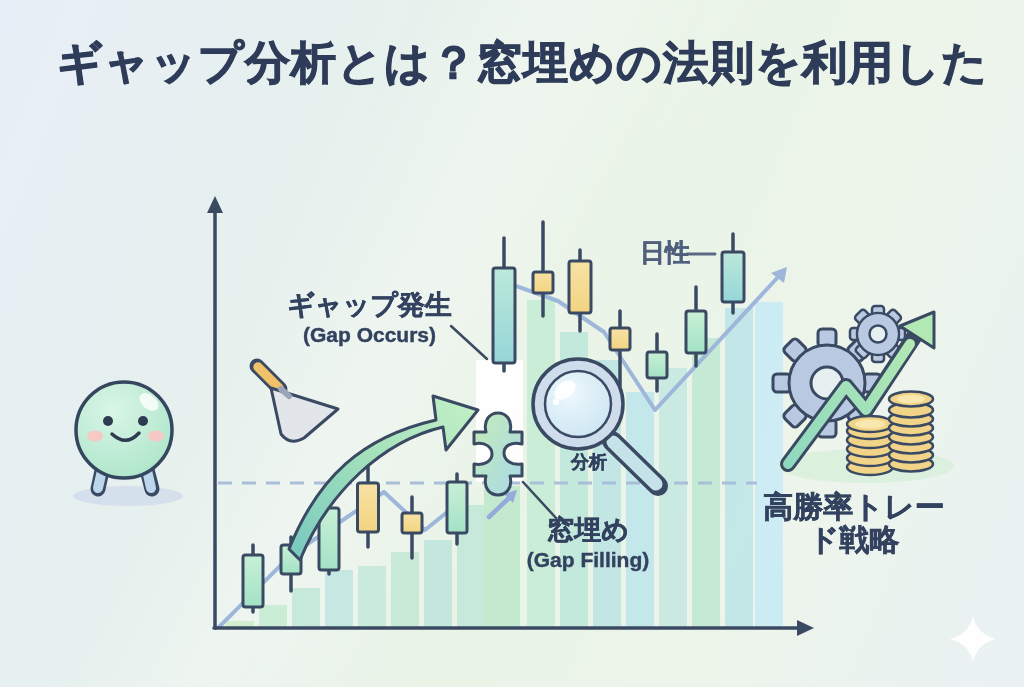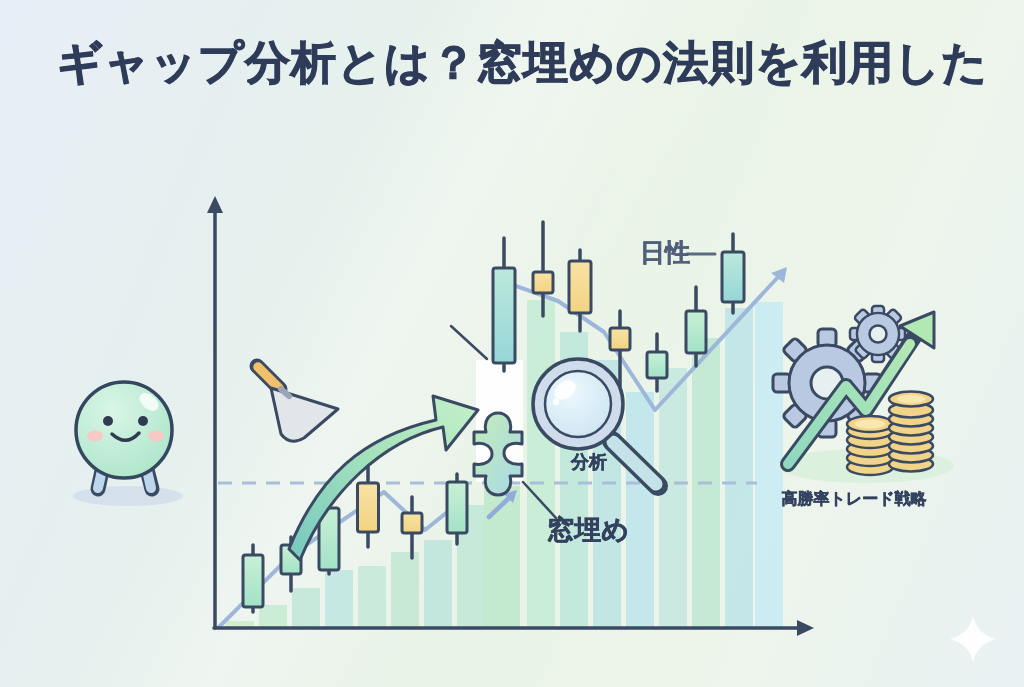--- a/index.html
+++ b/index.html
@@ -255,6 +255,10 @@
     <path d="M 973 616 Q 977 634 996 639 Q 977 644 973 662 Q 969 644 950 639 Q 969 634 973 616 Z" fill="#ffffff" opacity=".92"></path>
   </svg>
 
+  <div class="lbl" id="lbl-gap-occurs">
+    <div class="jp">ギャップ発生</div>
+    <div class="en">(Gap Occurs)</div>
+  </div>
   <div class="lbl" id="lbl-daily">日性</div>
   <div class="lbl" id="lbl-analysis">分析</div>
   <div class="lbl" id="lbl-gap-filling">

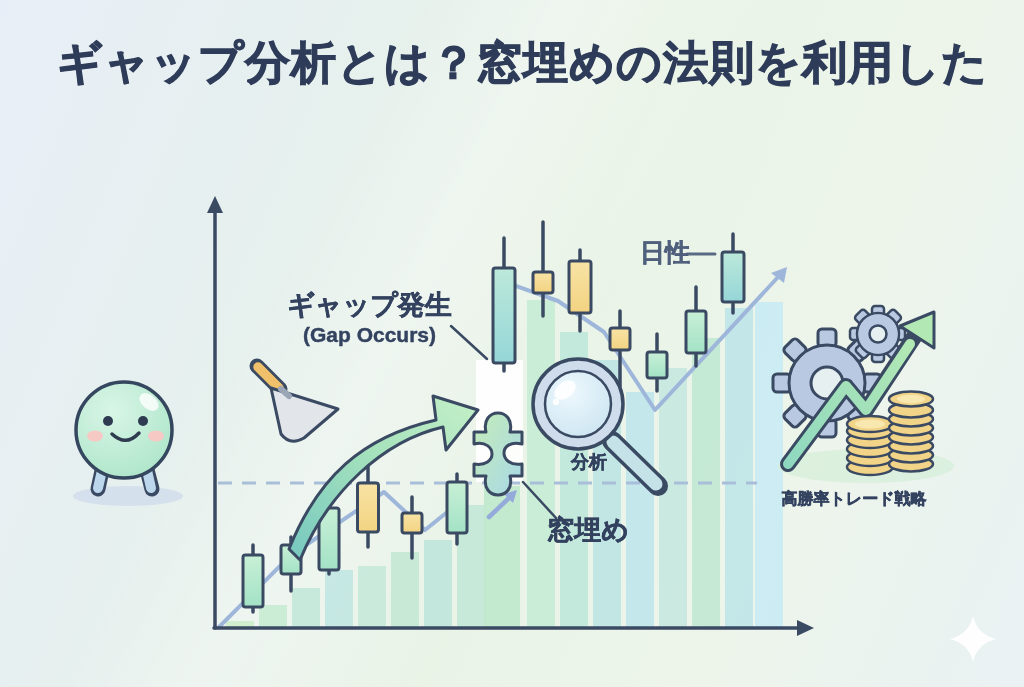--- a/index.html
+++ b/index.html
@@ -21,7 +21,7 @@
   #lbl-daily{left:628px;top:239px;font-size:25px;color:#50607c;margin-left:12px;-webkit-text-stroke:.5px #50607c;}
   #lbl-analysis{left:556px;top:453px;width:66px;font-size:18px;}
   #lbl-gap-filling{left:512px;top:516px;width:152px;text-align:center;}
-  #lbl-strategy{left:748px;top:490px;width:212px;font-size:16px;text-align:center;}
+  #lbl-strategy{left:748px;top:490px;width:212px;font-size:30px;text-align:center;}
 </style>
 </head>
 <body>

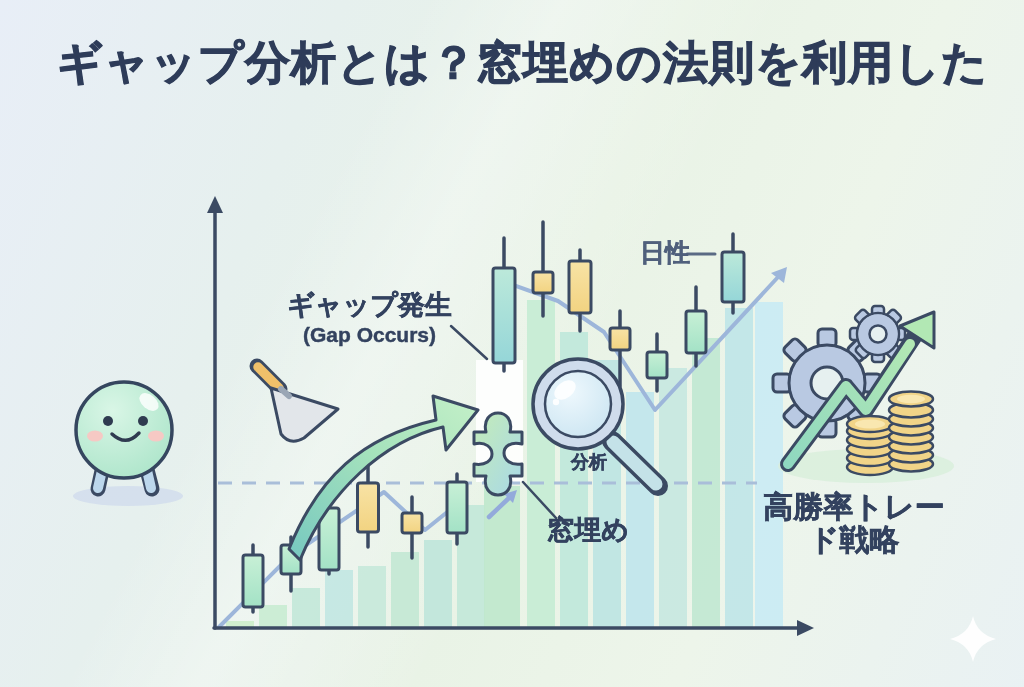--- a/index.html
+++ b/index.html
@@ -263,6 +263,7 @@
   <div class="lbl" id="lbl-analysis">分析</div>
   <div class="lbl" id="lbl-gap-filling">
     <div class="jp">窓埋め</div>
+    <div class="en">(Gap Filling)</div>
   </div>
   <div class="lbl" id="lbl-strategy">高勝率トレード戦略</div>
 

